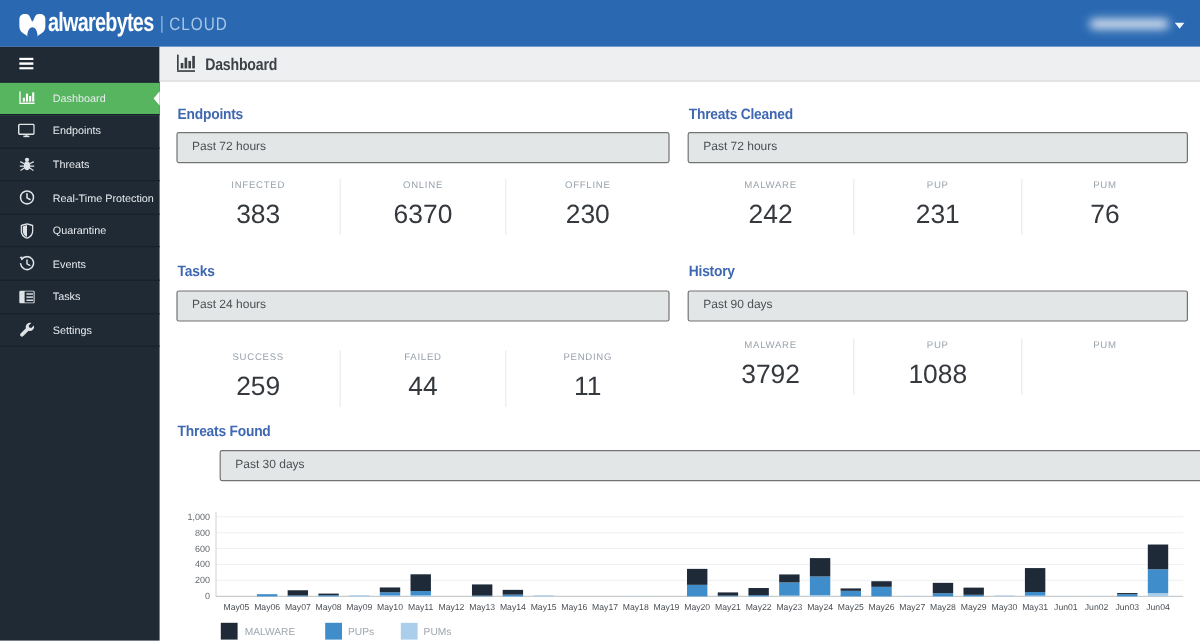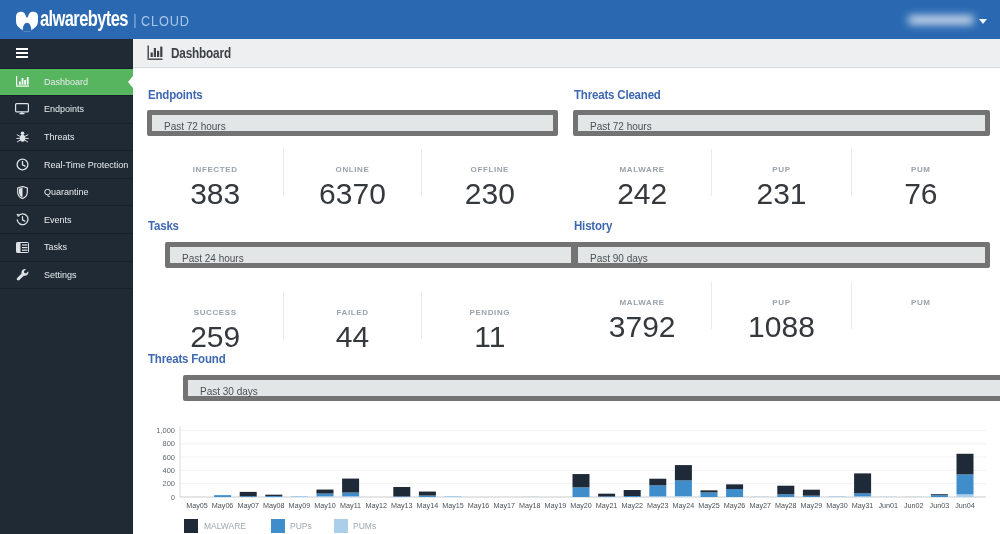--- a/index.html
+++ b/index.html
@@ -31,7 +31,7 @@
 
 
 .ptitle { position:absolute; font-size:12.5px; color:#3e68b1; font-weight:bold; letter-spacing:-0.2px; transform:scaleX(0.92); transform-origin:left center; }
-.pbar { position:absolute; height:26px; background:#e3e6e7; border:5px solid #737373; border-radius:2px; font-size:10px; color:#4b5054; line-height:24px; padding-left:12px; }
+.pbar { position:absolute; height:26px; background:#e3e6e7; border:1px solid #737373; border-radius:2px; font-size:10px; color:#4b5054; line-height:24px; padding-left:12px; }
 .statrow { position:absolute; display:flex; }
 .stat { flex:1; text-align:center; position:relative; }
 .stat + .stat { border-left:1px solid #e8eaeb; }

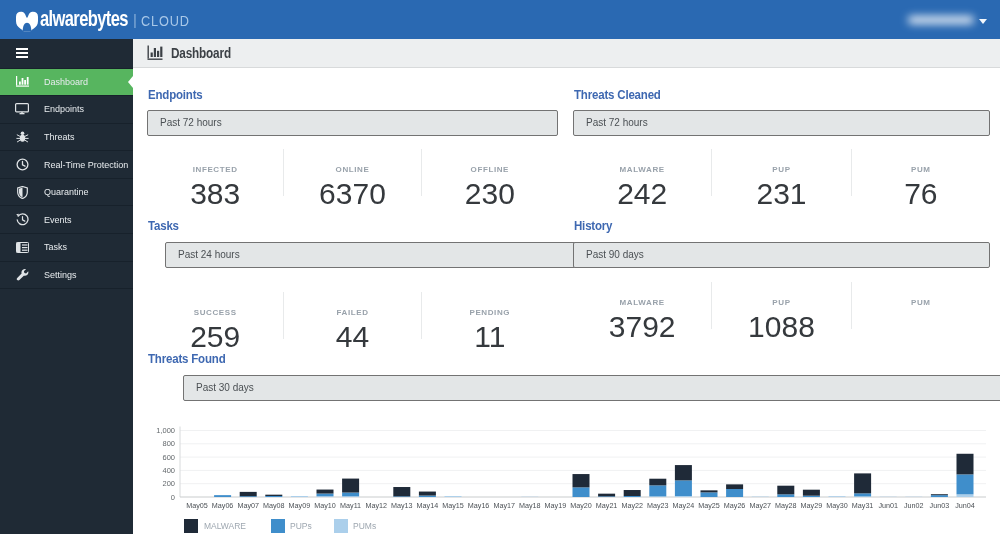--- a/index.html
+++ b/index.html
@@ -35,7 +35,7 @@
 .statrow { position:absolute; display:flex; }
 .stat { flex:1; text-align:center; position:relative; }
 .stat + .stat { border-left:1px solid #e8eaeb; }
-.stat .lbl { font-size:8px; color:#99a2ab; letter-spacing:0.6px; margin-top:16px;font-weight:bold; }
+.stat .lbl { font-size:8px; color:#99a2ab; letter-spacing:0.6px; margin-top:1px; }
 .stat .num { font-size:30px; color:#35393d; font-weight:400; margin-top:8px; line-height:23px; }
 
 

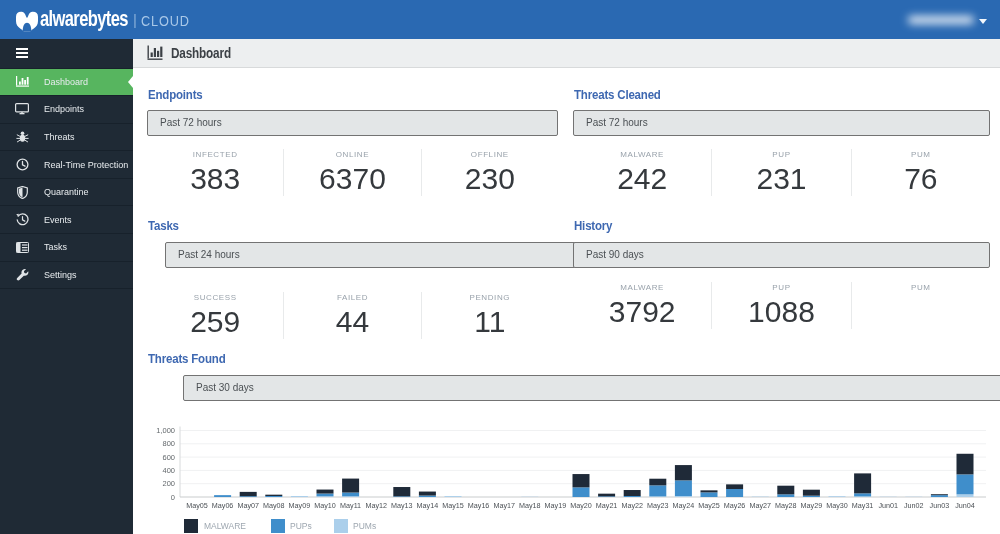--- a/index.html
+++ b/index.html
@@ -36,7 +36,7 @@
 .stat { flex:1; text-align:center; position:relative; }
 .stat + .stat { border-left:1px solid #e8eaeb; }
 .stat .lbl { font-size:8px; color:#99a2ab; letter-spacing:0.6px; margin-top:1px; }
-.stat .num { font-size:30px; color:#35393d; font-weight:400; margin-top:8px; line-height:23px; }
+.stat .num { font-size:22px; color:#35393d; font-weight:400; margin-top:8px; line-height:23px; }
 
 
 .legend { position:absolute; left:0; top:519px; width:1000px; height:14px; font-size:8.5px; color:#9ea7b0; }

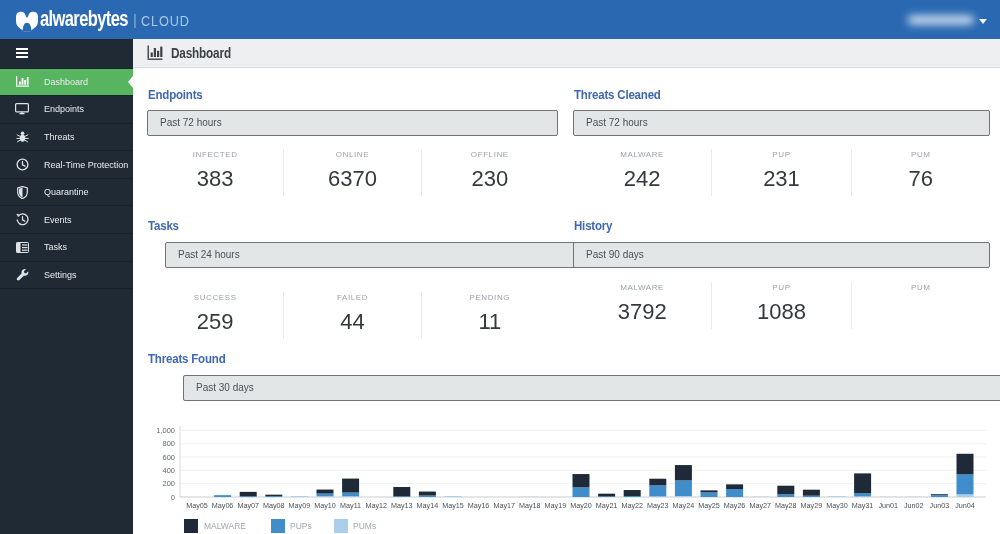--- a/index.html
+++ b/index.html
@@ -217,7 +217,7 @@
   </div>
 
   <div class="ptitle" style="left:148px; top:219px;">Tasks</div>
-  <div class="pbar" style="left:165px; top:242px; width:411px;">Past 24 hours</div>
+  <div class="pbar" style="left:147px; top:242px; width:411px;">Past 24 hours</div>
   <div class="statrow" style="left:147px; top:292px; width:411px; height:47px;">
     <div class="stat">
         <div class="lbl">SUCCESS</div>

